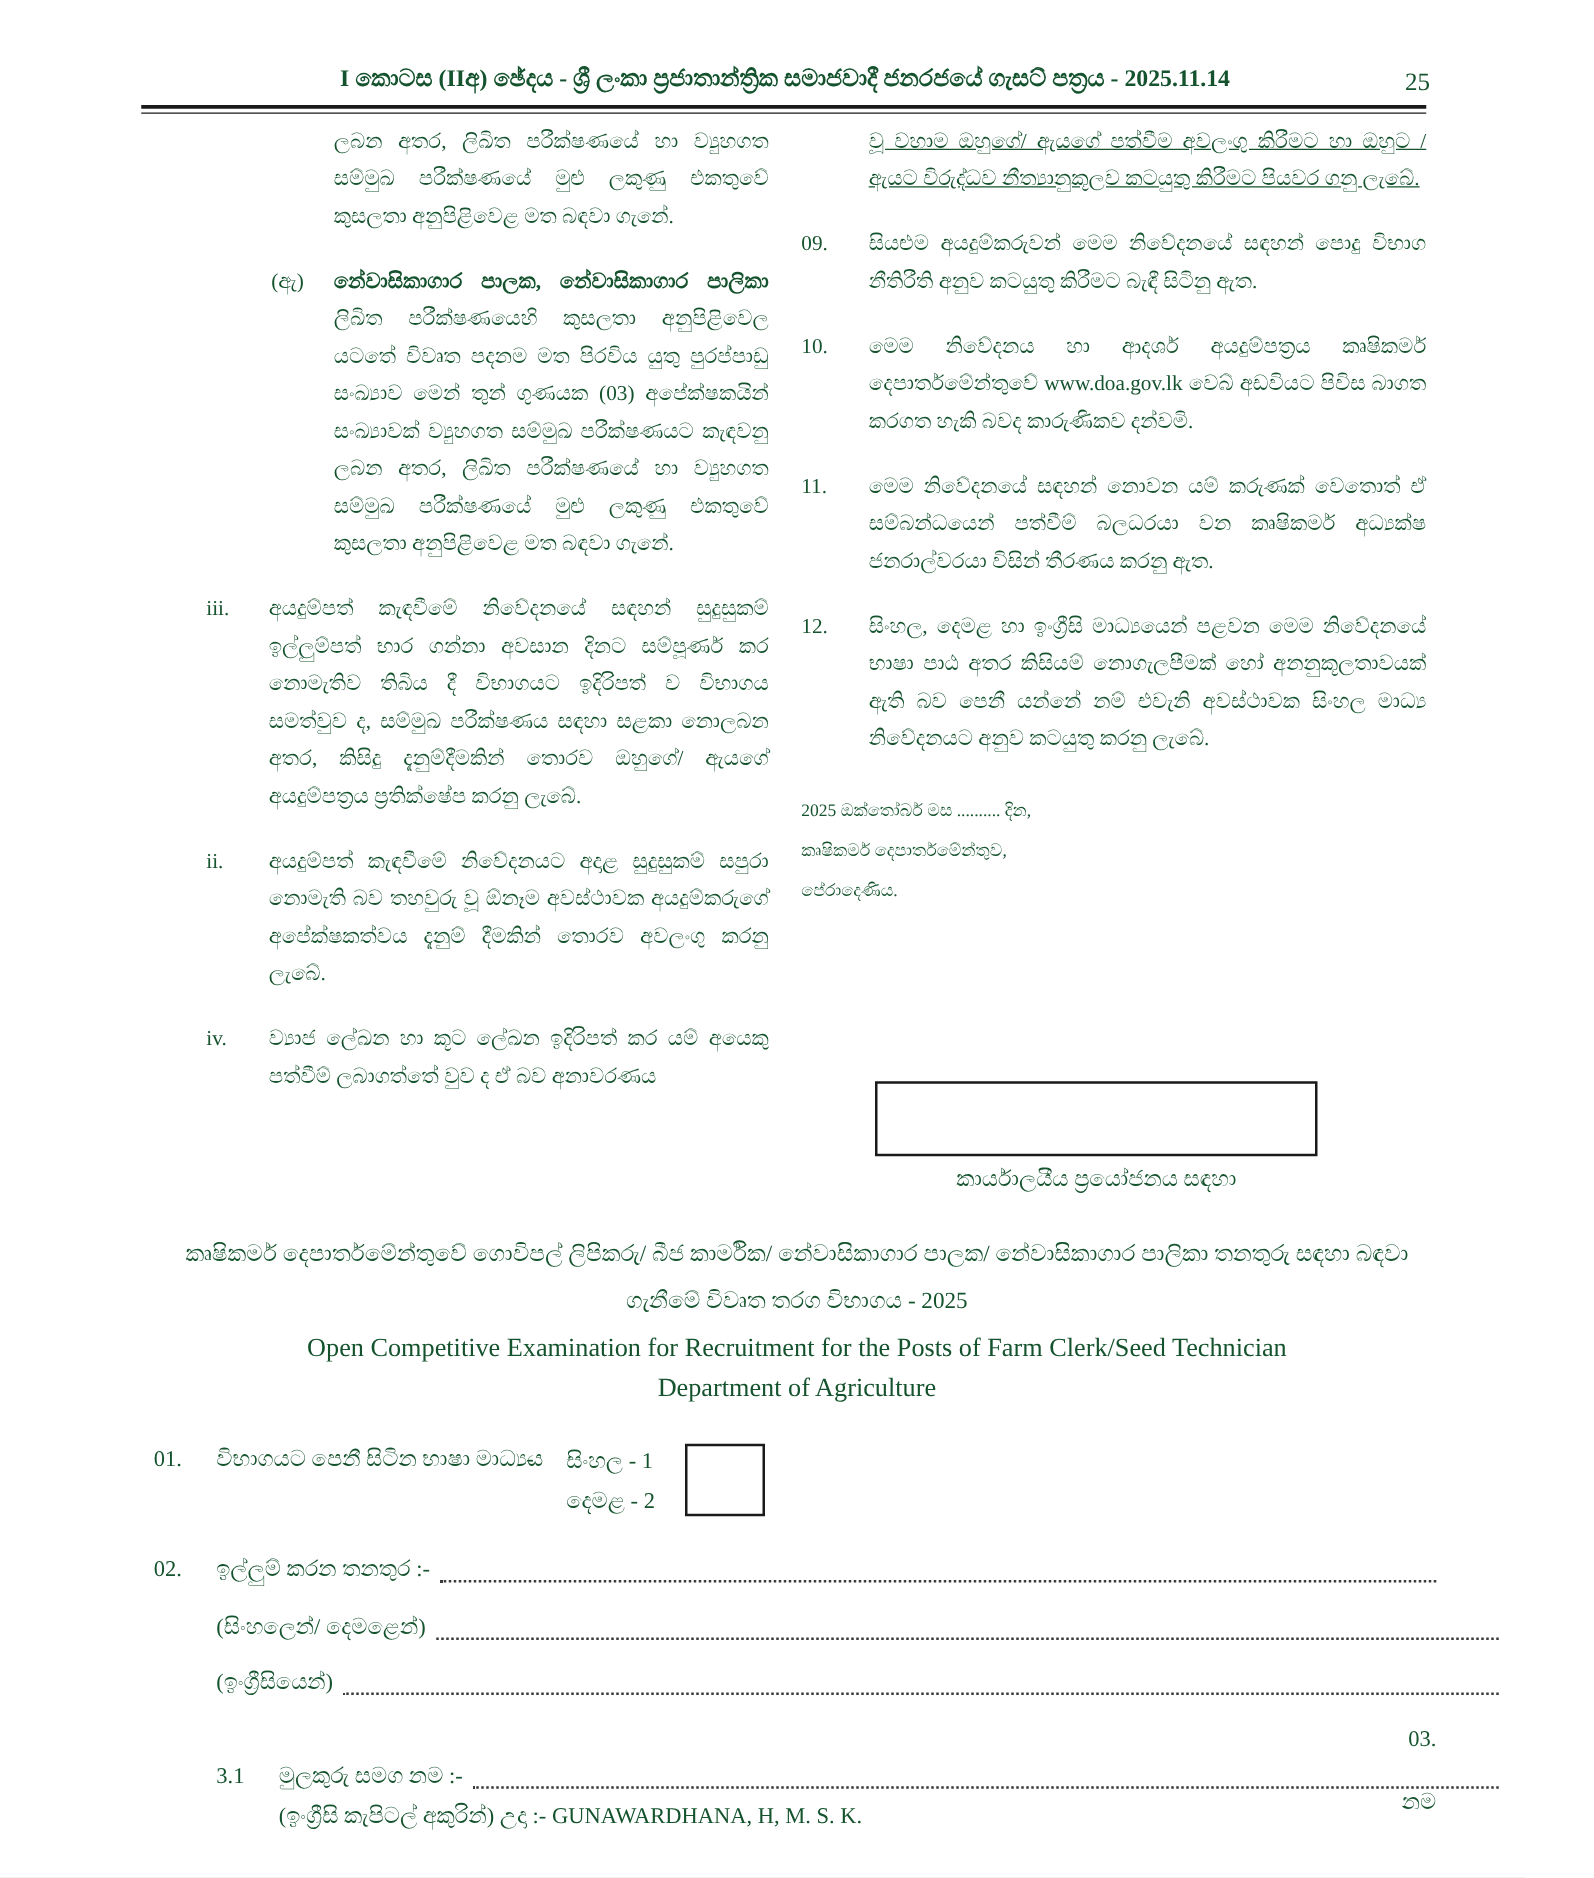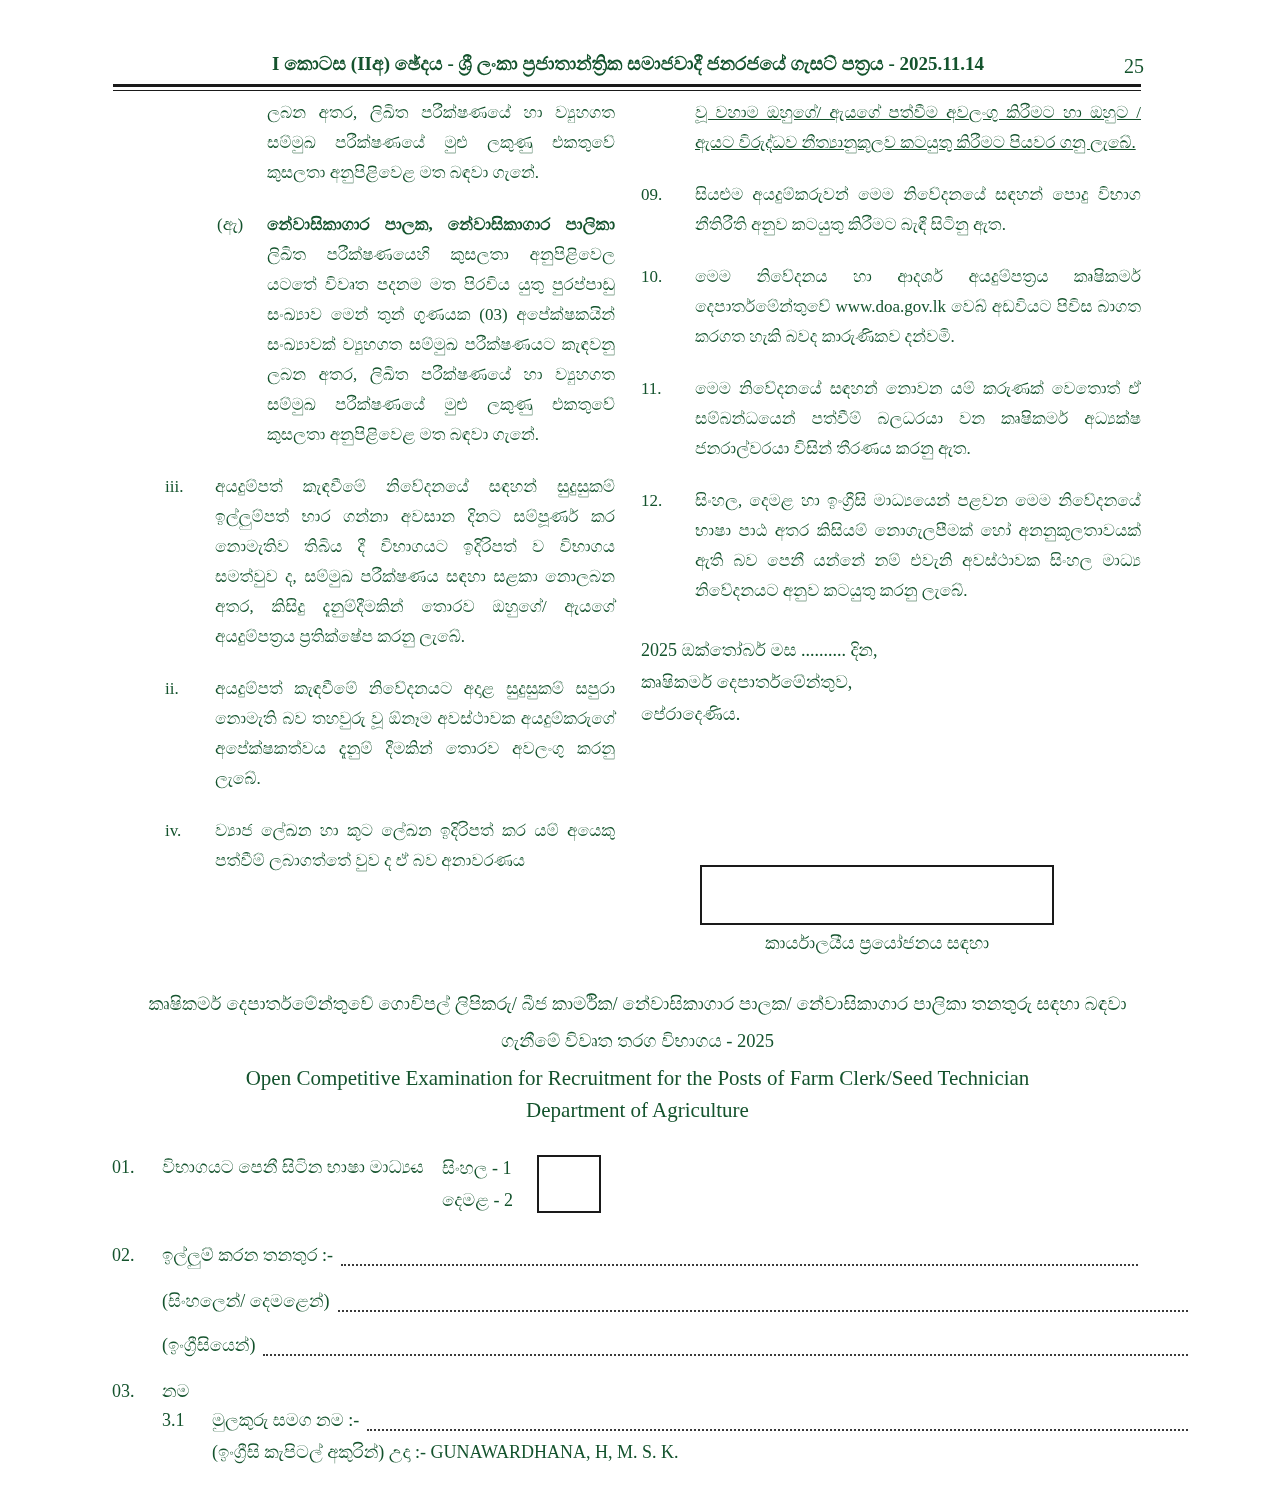--- a/index.html
+++ b/index.html
@@ -40,7 +40,7 @@
   .bold { font-weight:bold; }
   
   .signature { text-align:right; margin:32px 33px 0 0; font-size:17px; line-height:30px; }
-  .dateblock { margin-top:28px; font-size:18px; line-height:32px; text-align:left; }
+  .dateblock { margin-top:28px; font-size:14px; line-height:32px; text-align:left; }
   
   .office-box {
     position:absolute; top:865px; left:700px; width:350px; height:56px;

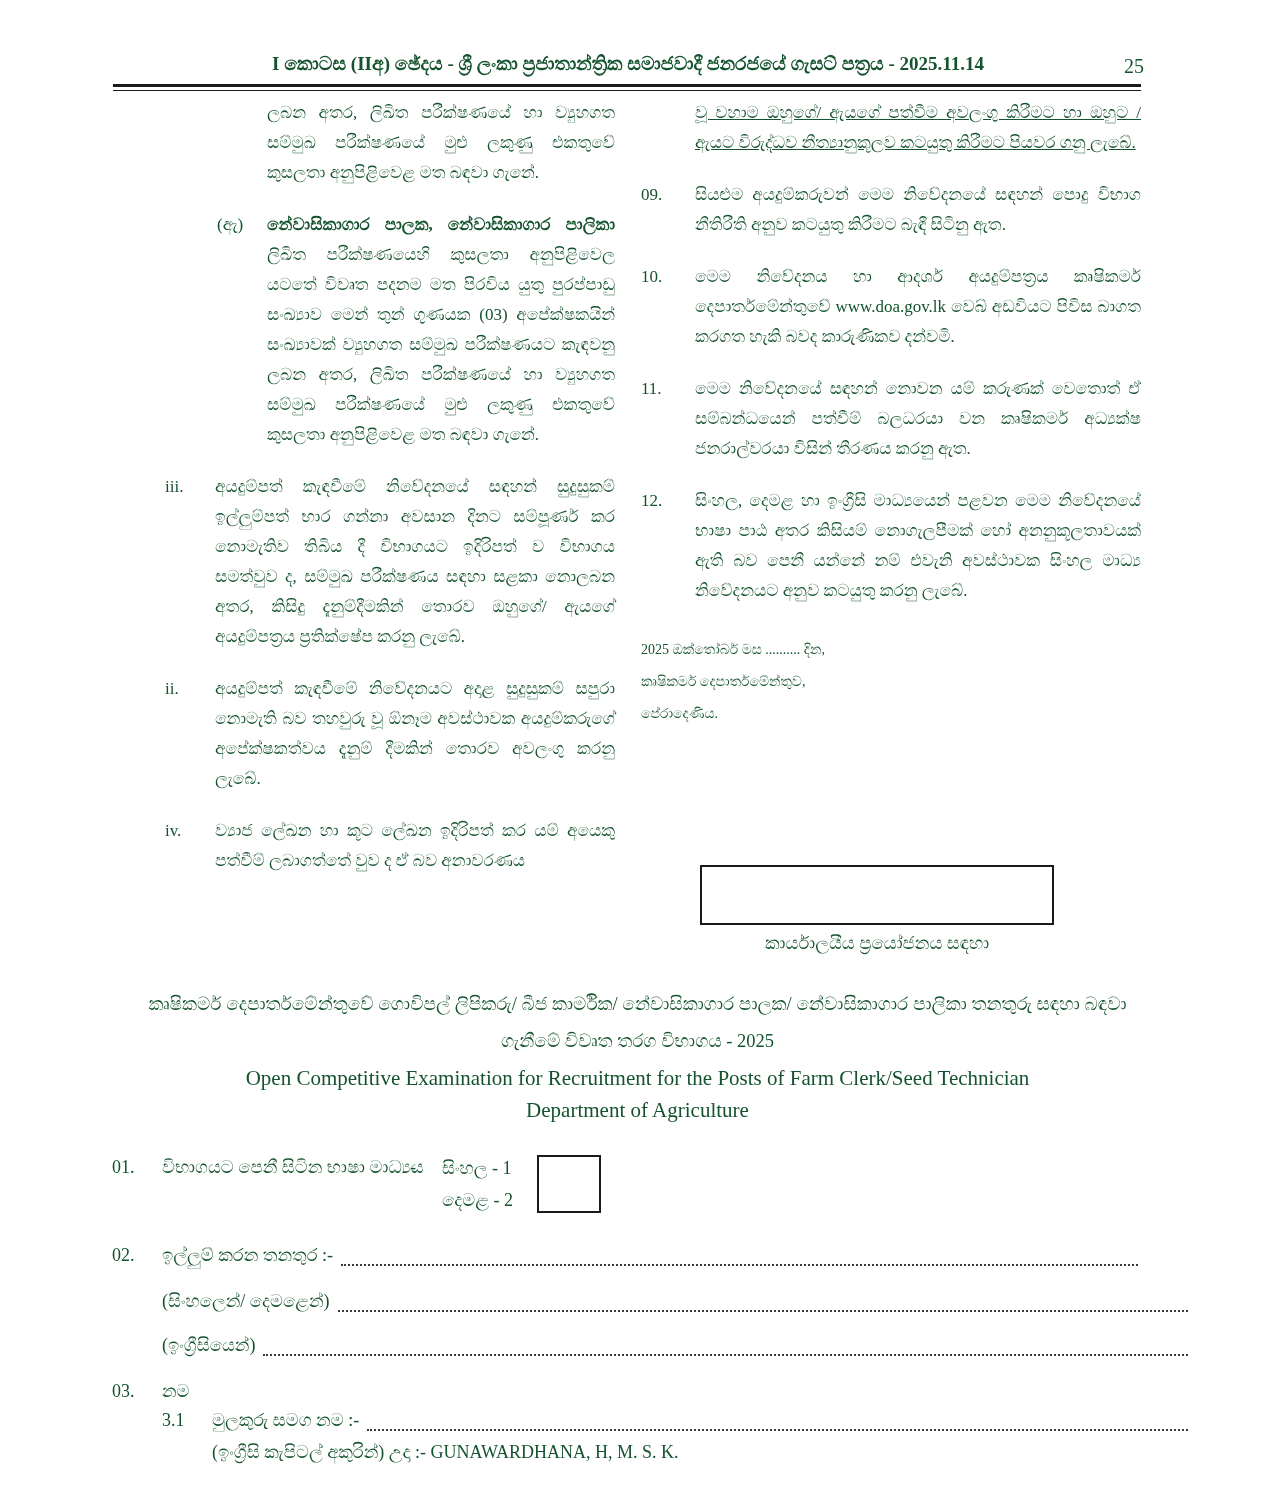--- a/index.html
+++ b/index.html
@@ -61,7 +61,7 @@
     font-family:"Liberation Serif",serif;
   }
   
-  .form-row { position:absolute; left:112px; width:1026px; font-size:18px; line-height:30px; }
+  .form-row { position:absolute; left:123px; width:1026px; font-size:18px; line-height:30px; }
   .row-q1 { top:1152px; }
   .q1-num { position:absolute; left:0; top:0; }
   .q1-label { position:absolute; left:50px; top:0; }

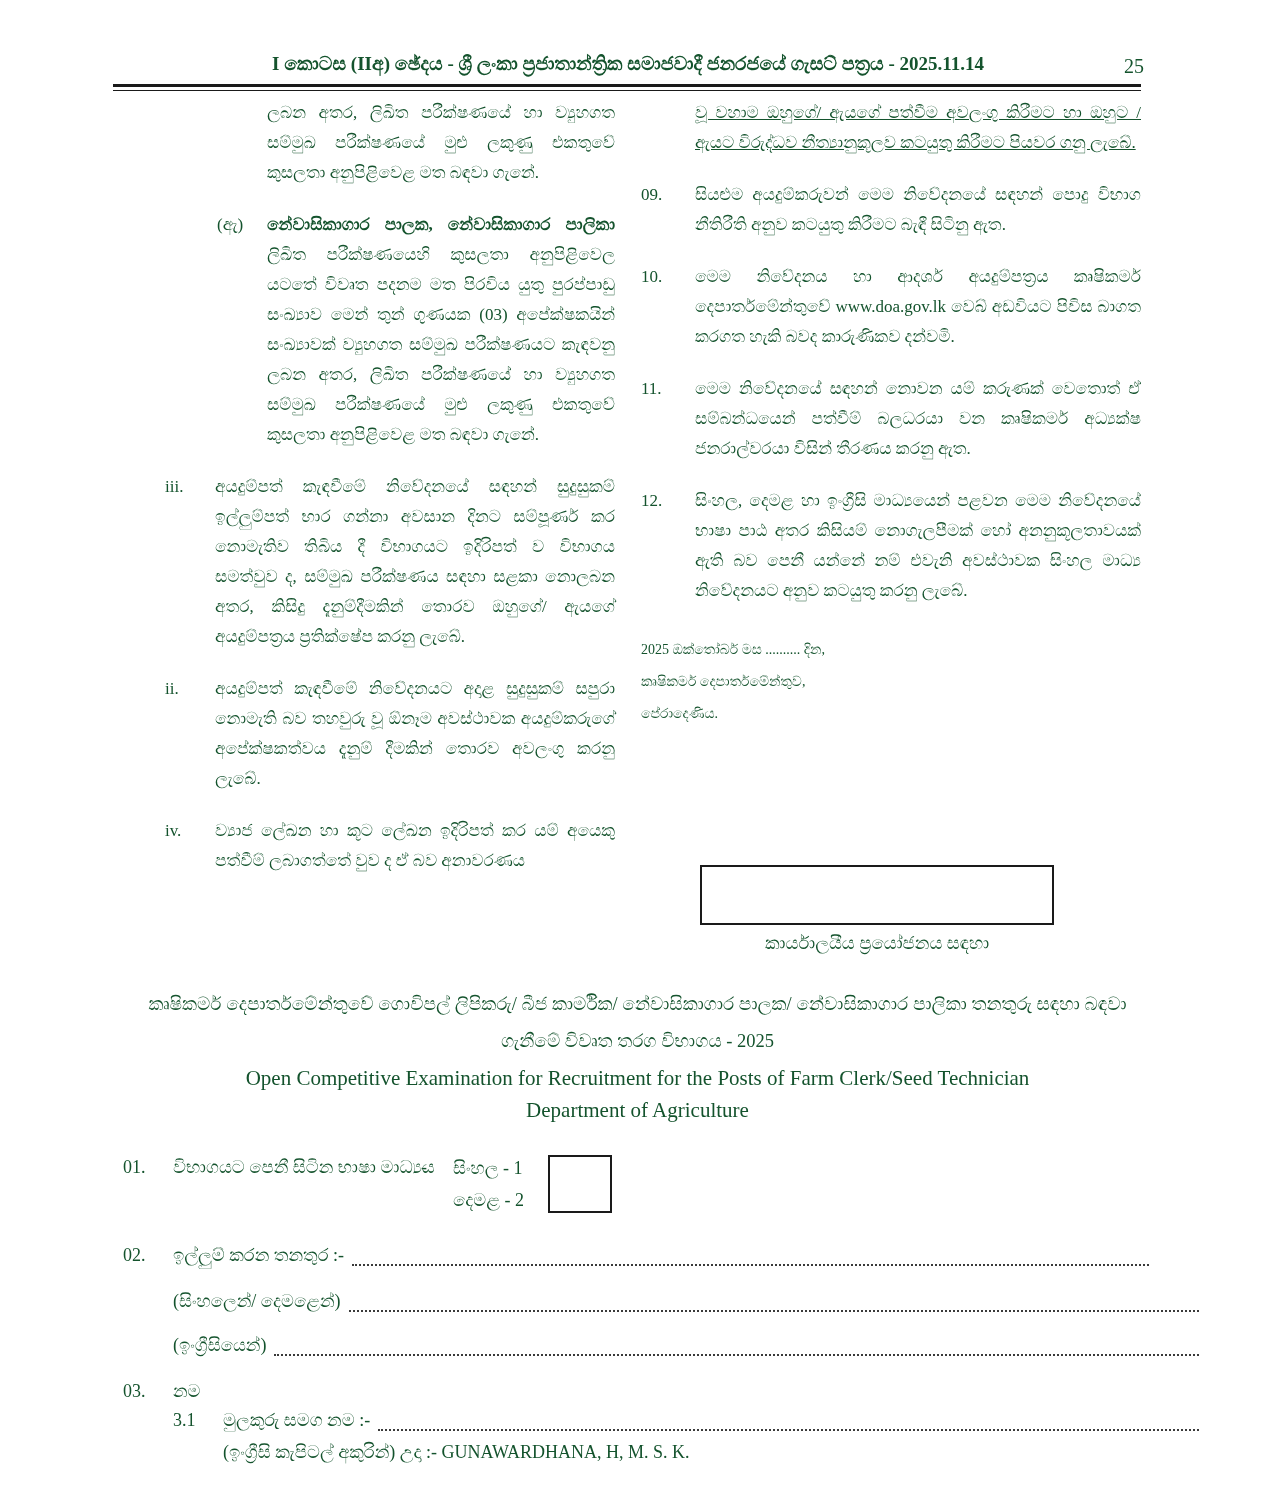--- a/index.html
+++ b/index.html
@@ -74,7 +74,7 @@
   .row-q2  { top:1240px; }
   .row-q2a { top:1286px; }
   .row-q2b { top:1330px; }
-  .row-q3  { top:1376px; }
+  .row-q3  { top:1376px;flex-direction:column; }
   .row-q3a { top:1405px; }
   .row-q3b { top:1437px; }
   .pad50 { padding-left:50px; }

